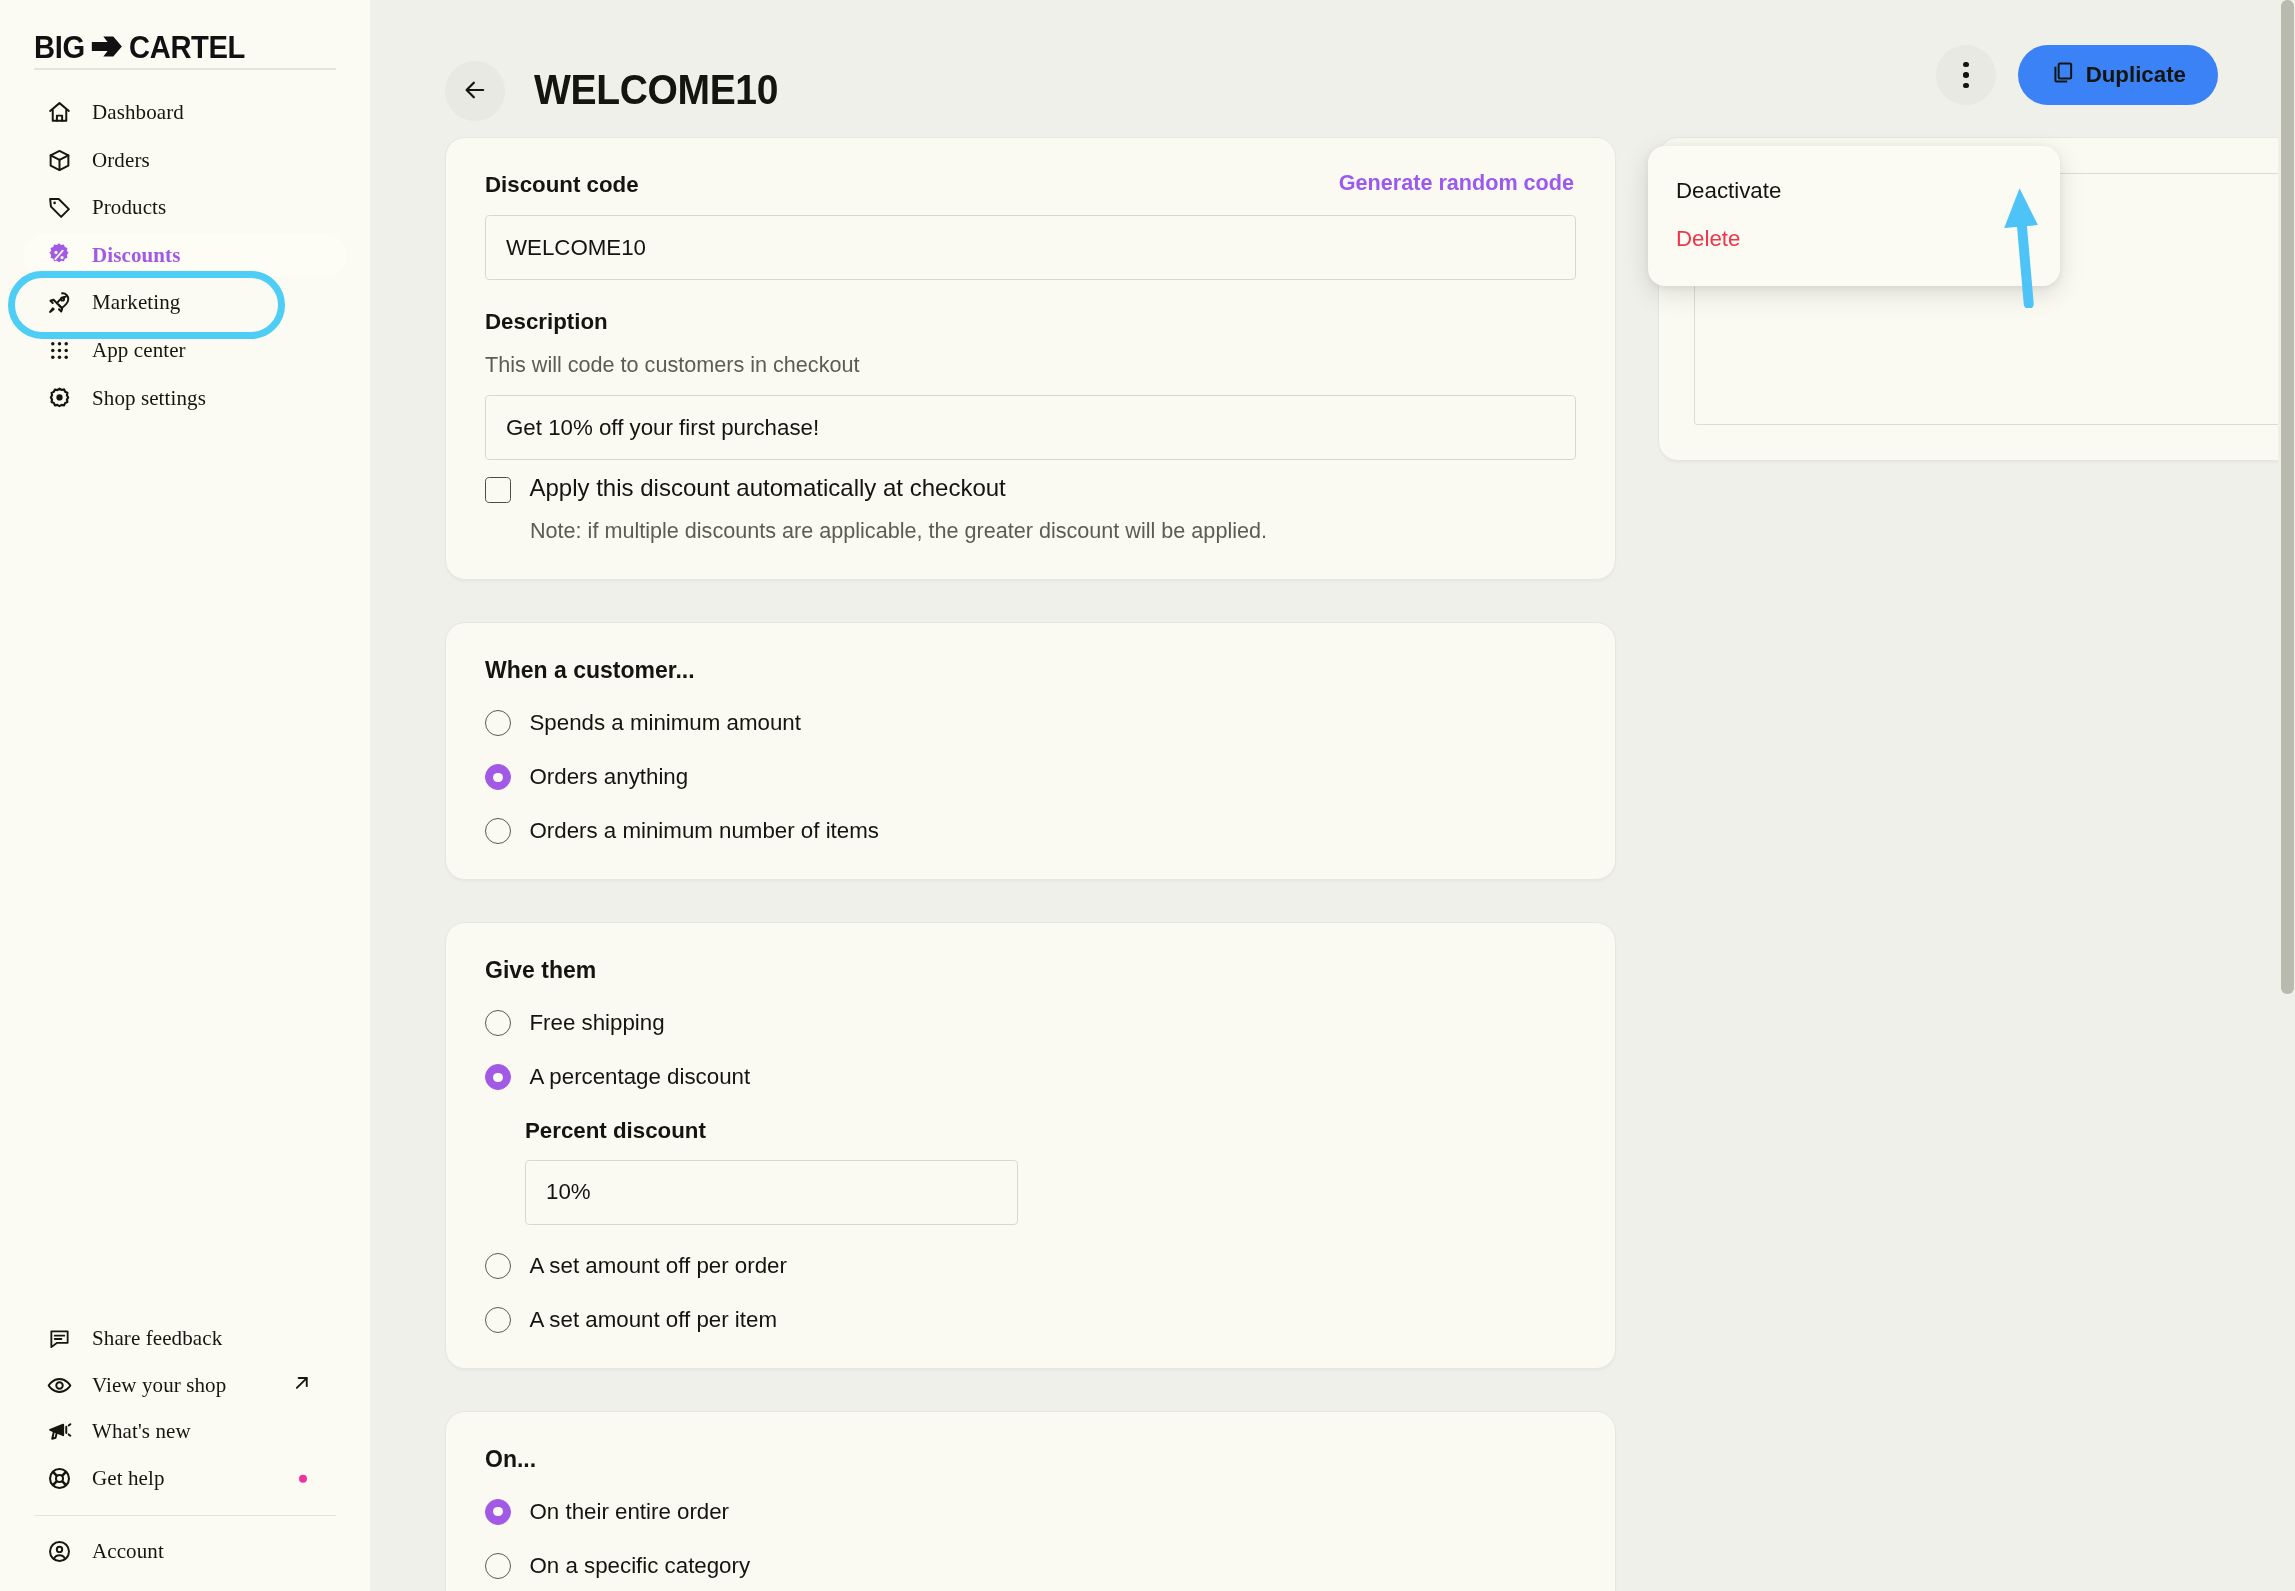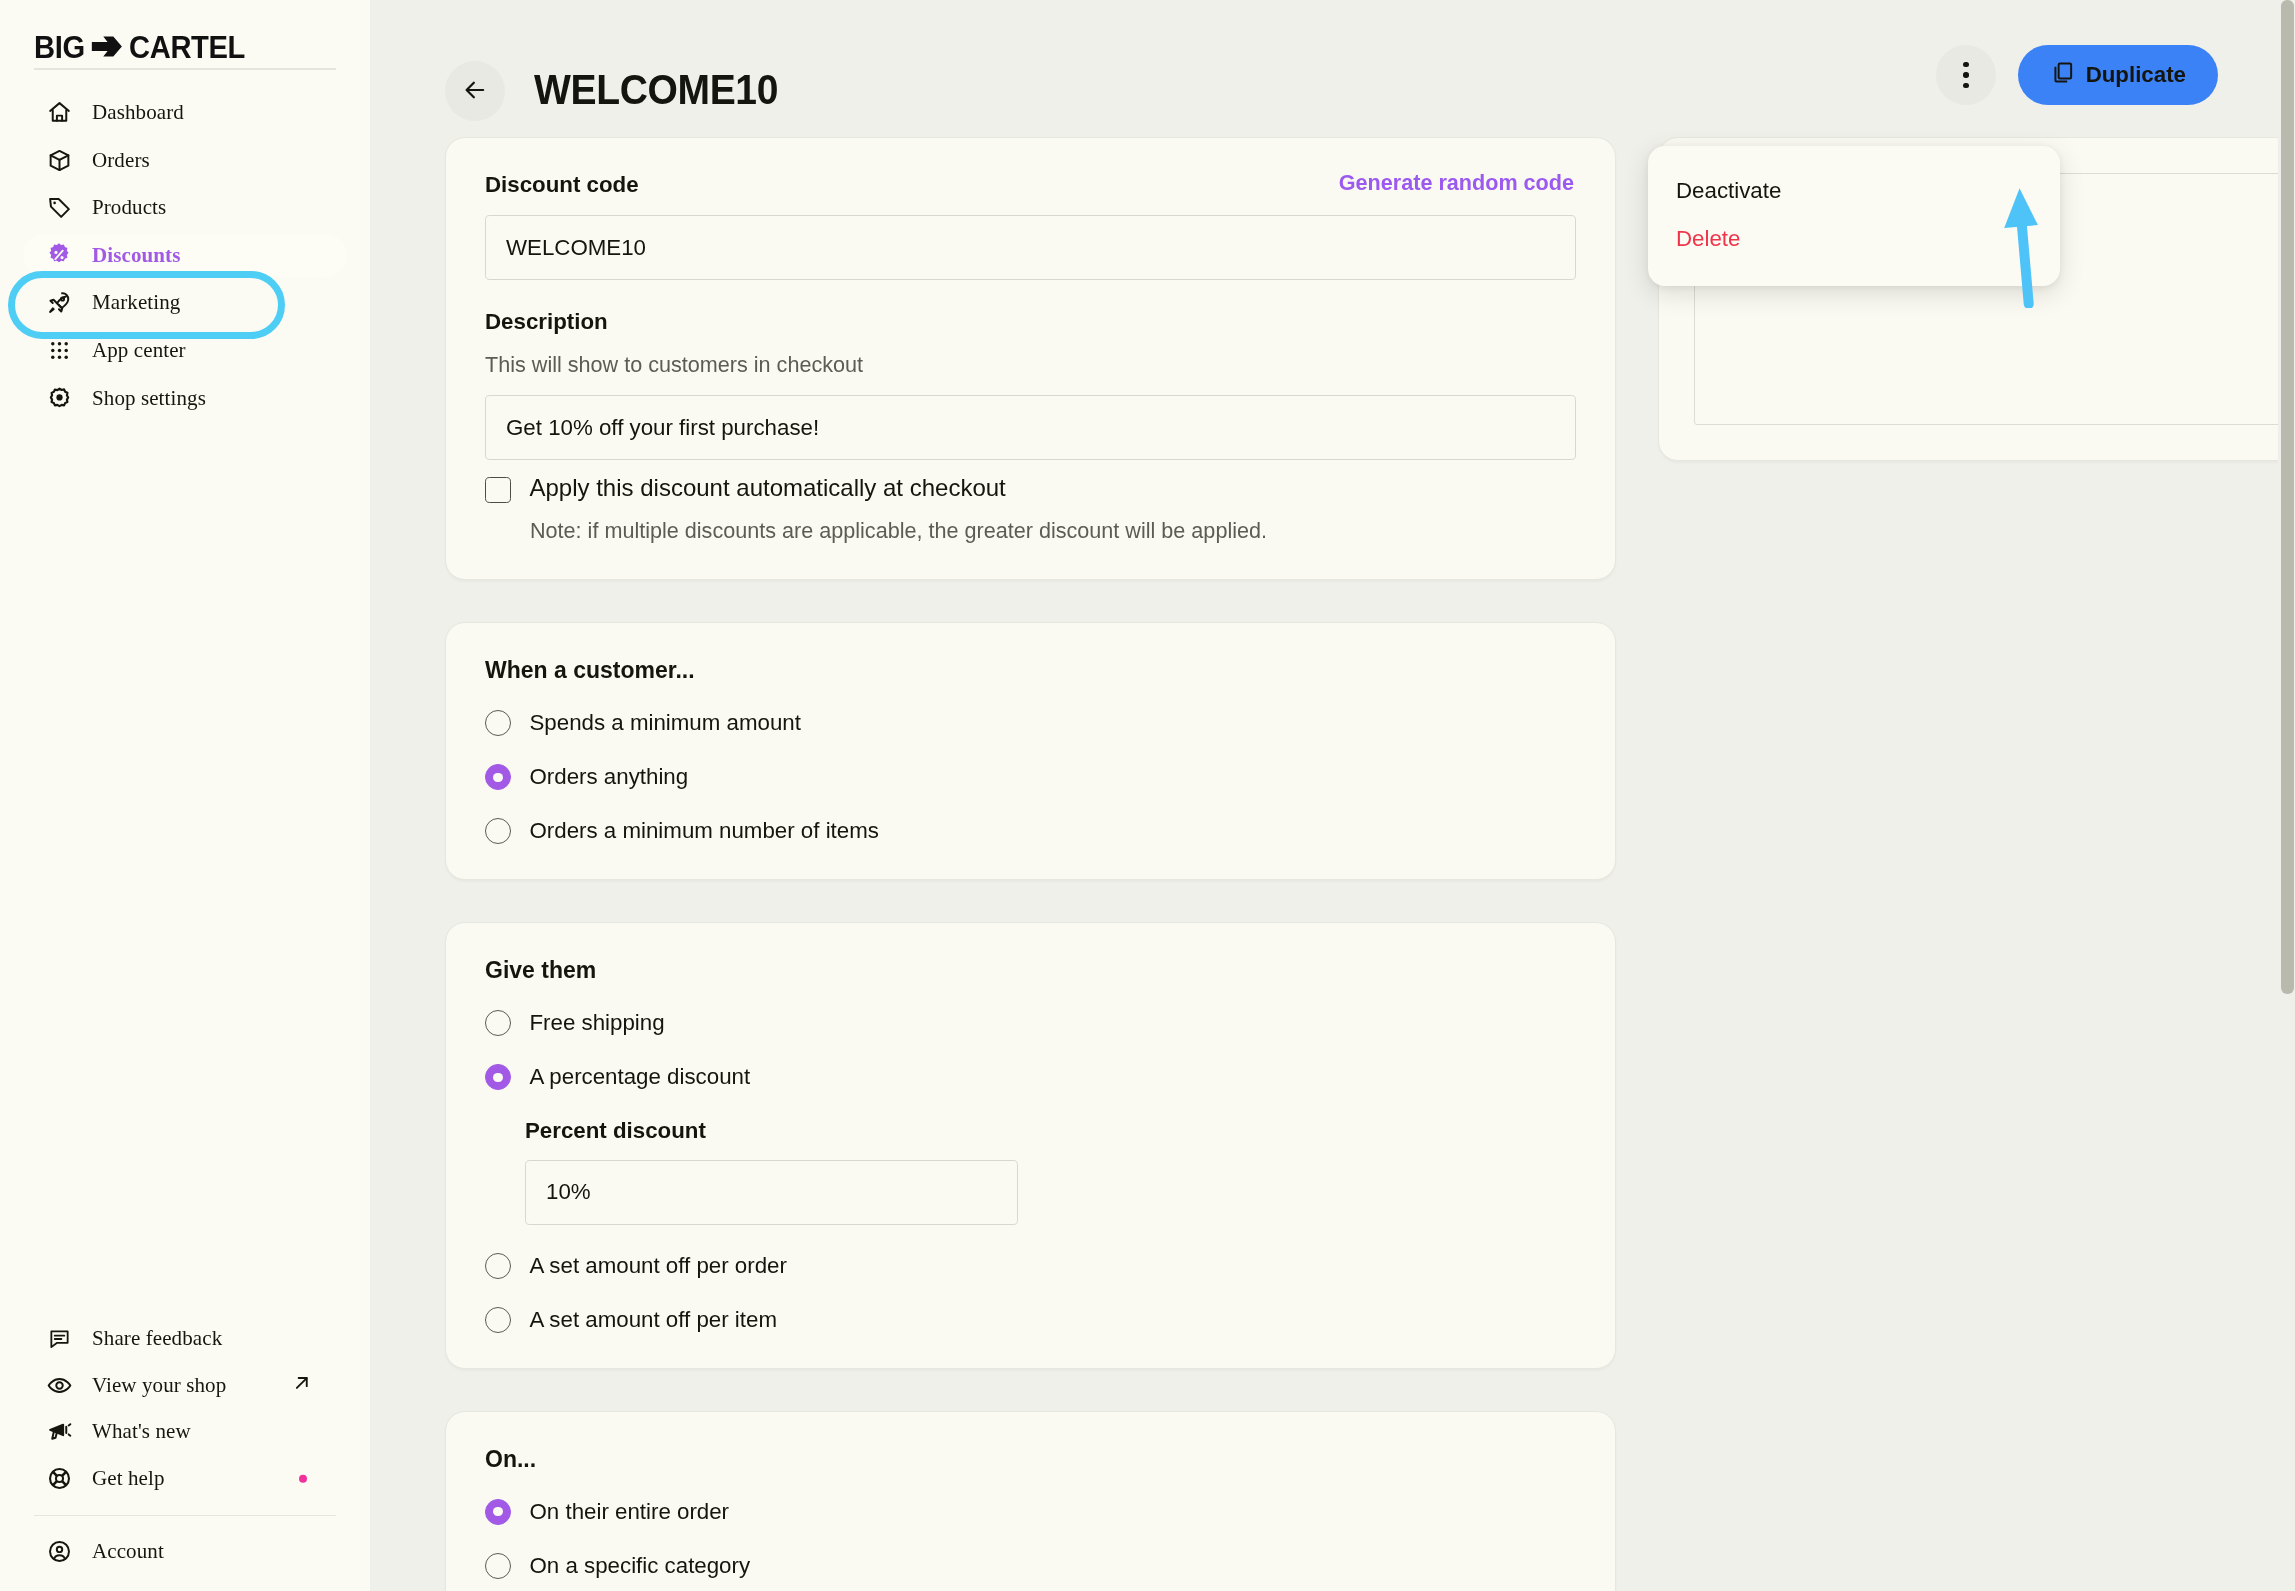--- a/index.html
+++ b/index.html
@@ -493,7 +493,7 @@
         <input class="text-input" value="WELCOME10" style="">
         <div class="gap-28"></div>
         <div class="field-label">Description</div>
-        <div class="field-help">This will show to customers in checkout</div>
+        <div class="field-help">This will code to customers in checkout</div>
         <input class="text-input" value="Get 10% off your first purchase!" style="">
         <div class="check-row">
           <span class="checkbox"></span>

